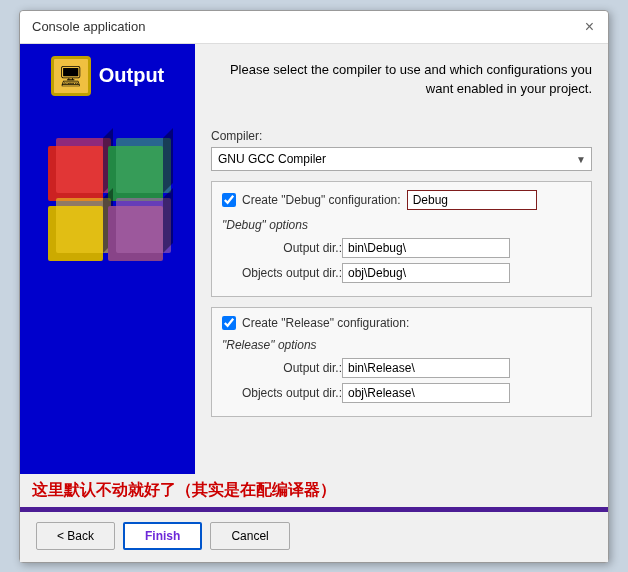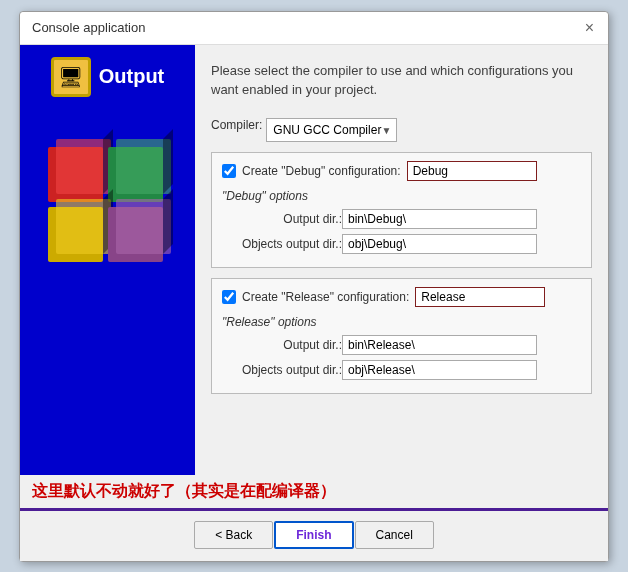--- a/index.html
+++ b/index.html
@@ -149,9 +149,10 @@
 
     .intro-text {
       font-size: 13px;
-      color: #404040;
+      color: #000000;
       line-height: 1.5;
-      margin-bottom: 8px;
+      margin-bottom: 20px;
+      text-align: right;
     }
 
     .field-group {

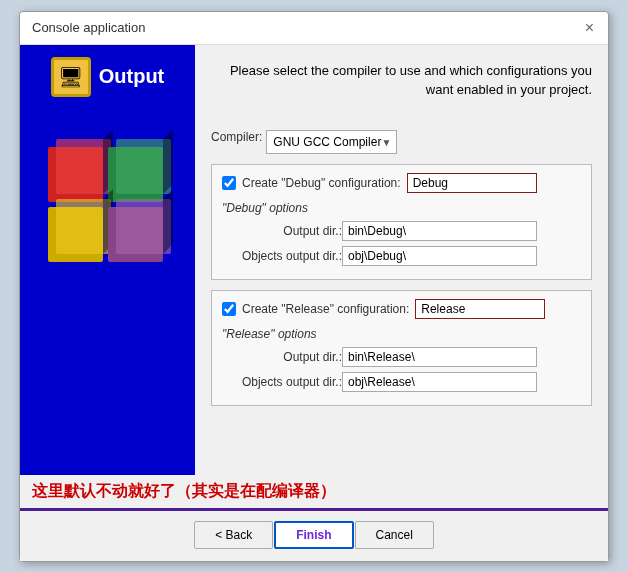--- a/index.html
+++ b/index.html
@@ -157,7 +157,7 @@
 
     .field-group {
       display: flex;
-      flex-direction: row;
+      flex-direction: column;
       gap: 4px;
     }
 

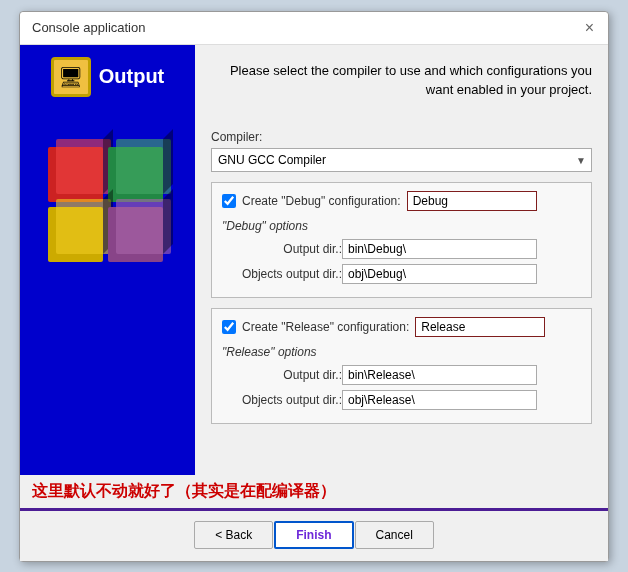--- a/index.html
+++ b/index.html
@@ -247,7 +247,7 @@
       border: 1px solid #aaa;
       padding: 2px 5px;
       font-size: 12px;
-      width: 195px;
+      width: 168px;
       background: #fff;
     }
 

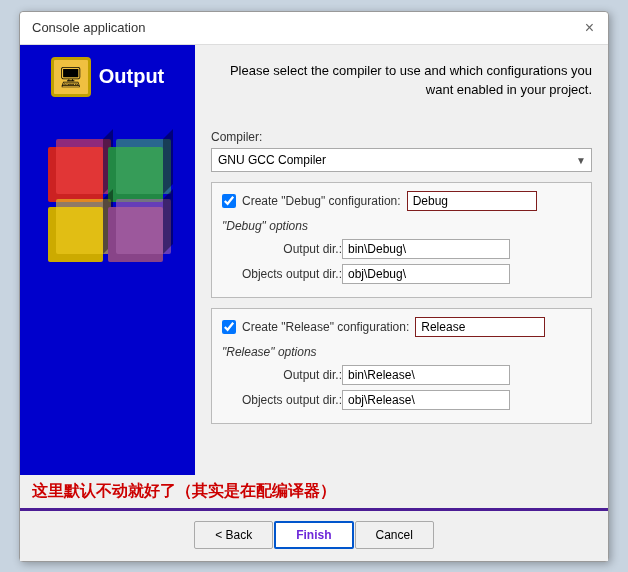--- a/index.html
+++ b/index.html
@@ -351,7 +351,6 @@
         <div class="config-header">
           <input type="checkbox" class="config-checkbox" checked="" style="">
           <span class="config-title">Create "Release" configuration:</span>
-          <input type="text" class="config-name-input" value="Release" style="">
         </div>
         <div class="config-options-label">"Release" options</div>
         <div class="config-field-row">

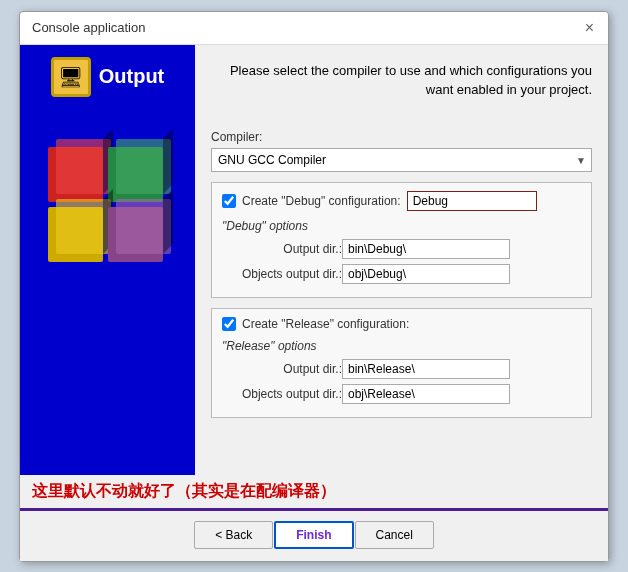--- a/index.html
+++ b/index.html
@@ -261,11 +261,11 @@
 
     .dialog-footer {
       display: flex;
-      justify-content: center;
-      gap: 1px;
+      justify-content: flex-start;
+      gap: 8px;
       padding: 10px 16px 12px;
       background: #f0f0f0;
-      border-top: 3px solid #4c1d95;
+      border-top: 5px solid #4c1d95;
     }
 
     .btn {

